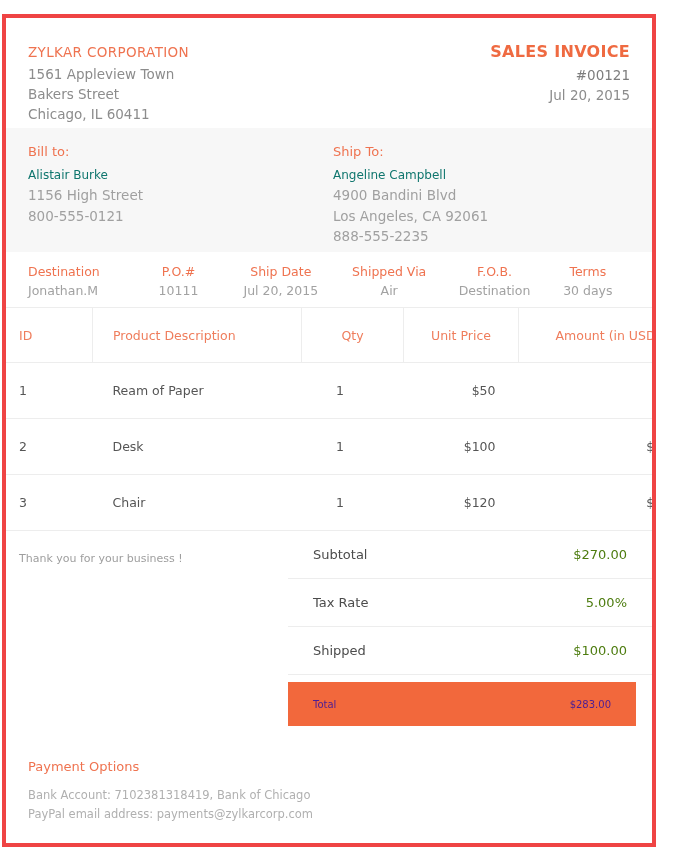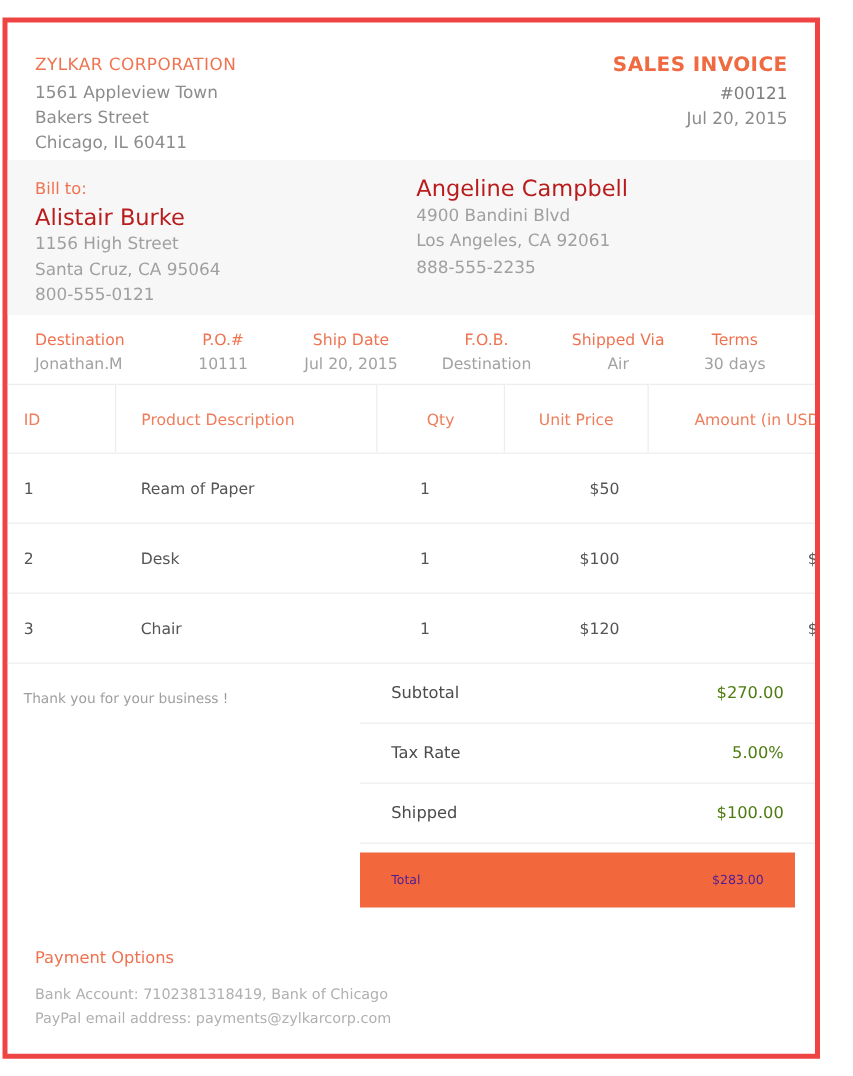--- a/index.html
+++ b/index.html
@@ -242,6 +242,7 @@
       <div class="addr-line">800-555-0121</div>
     </div>
     <div class="addr-col right">
+      <div class="addr-label">Ship To:</div>
       <div class="addr-name">Angeline Campbell</div>
       <div class="addr-line">4900 Bandini Blvd</div>
       <div class="addr-line">Los Angeles, CA 92061</div>

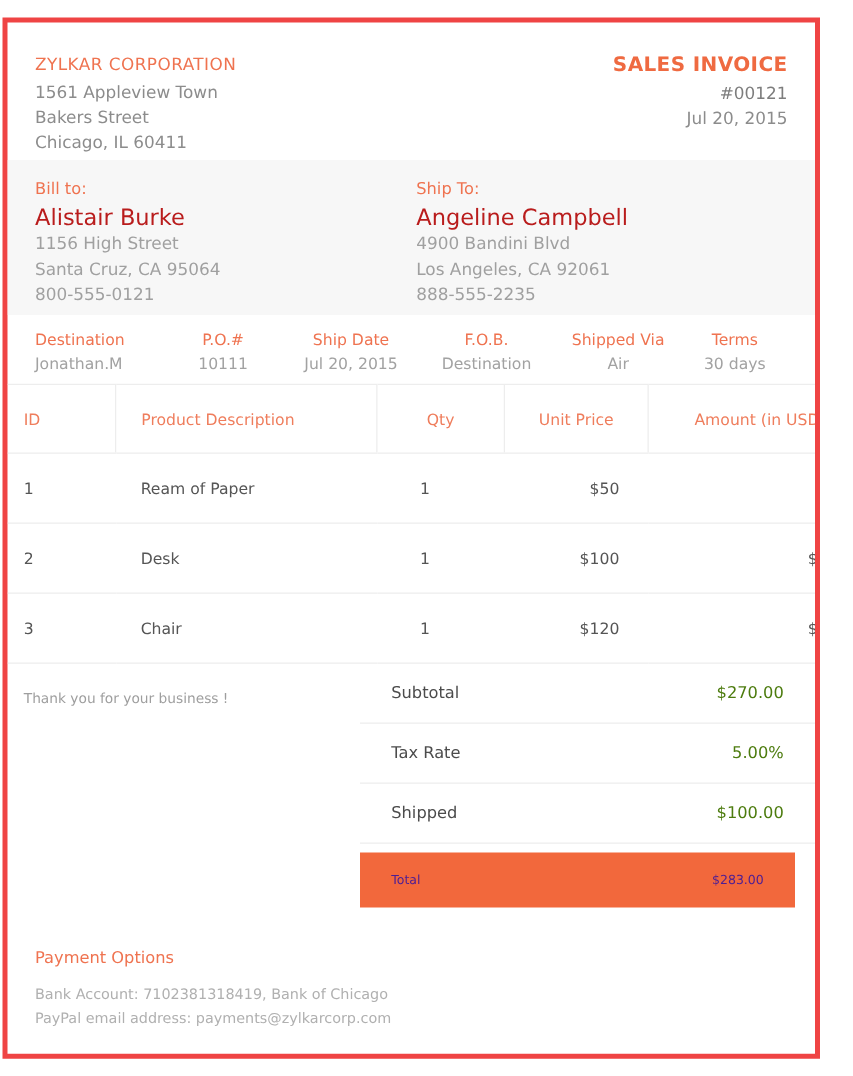--- a/index.html
+++ b/index.html
@@ -82,8 +82,8 @@
     margin-bottom: 2px;
   }
   .addr-name {
-    color: #b91c1c;
-    font-size: 18px;
+    color: #0f766e;
+    font-size: 12px;
   }
   .addr-line {
     color: #a0a0a0;

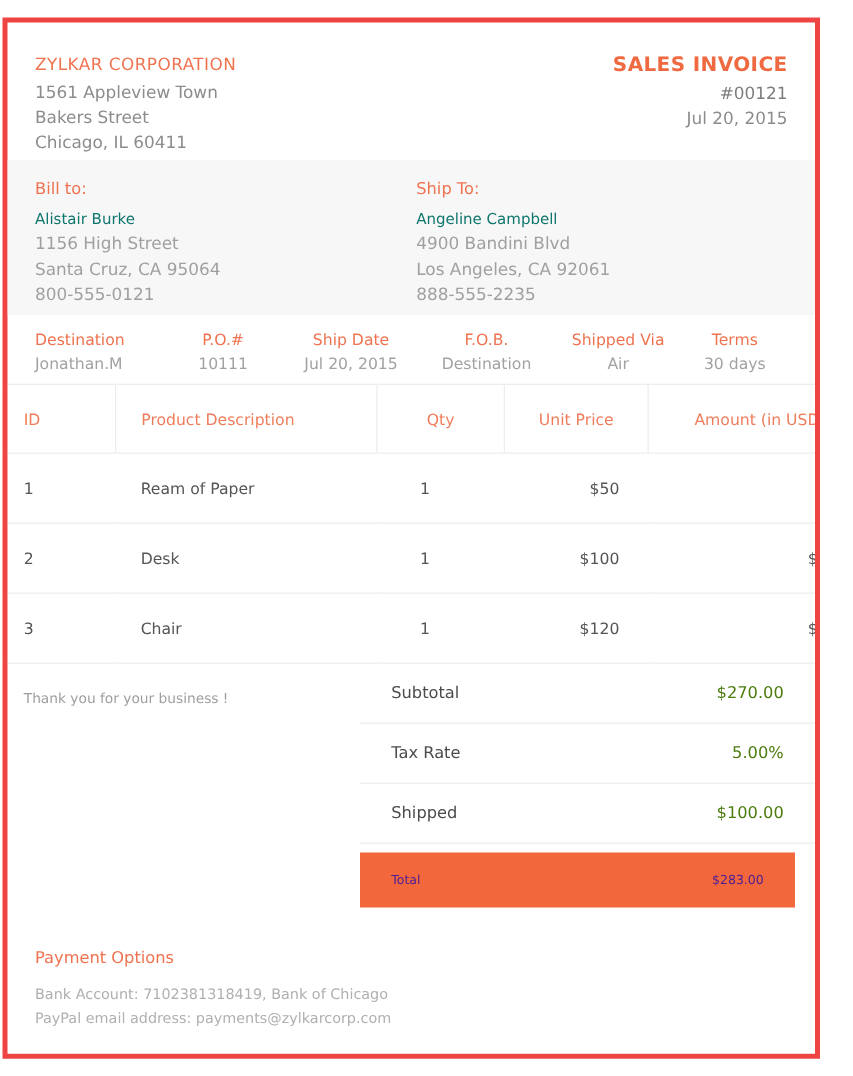--- a/index.html
+++ b/index.html
@@ -238,7 +238,6 @@
       <div class="addr-label">Bill to:</div>
       <div class="addr-name">Alistair Burke</div>
       <div class="addr-line">1156 High Street</div>
-      <div class="addr-line">Santa Cruz, CA 95064</div>
       <div class="addr-line">800-555-0121</div>
     </div>
     <div class="addr-col right">

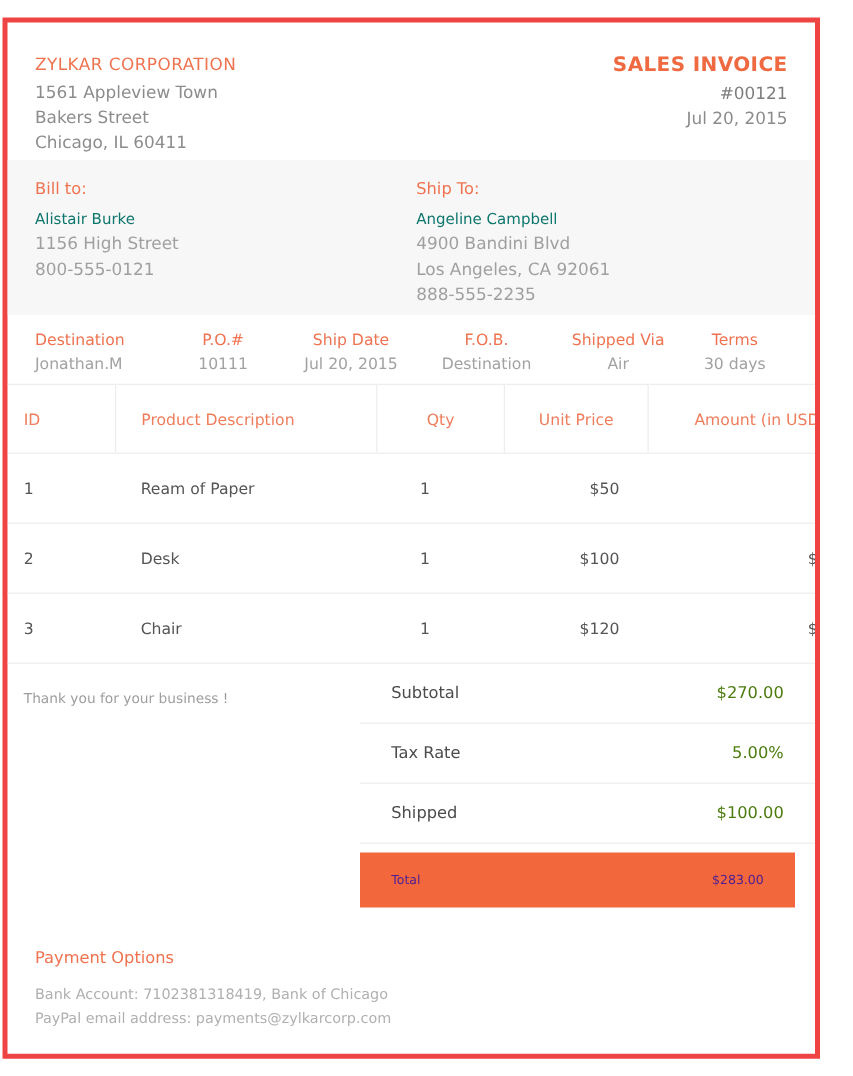--- a/index.html
+++ b/index.html
@@ -263,12 +263,12 @@
       <div class="ship-val">Jul 20, 2015</div>
     </div>
     <div class="ship-cell">
+      <div class="ship-head">Shipped Via</div>
+      <div class="ship-val">Air</div>
+    </div>
+    <div class="ship-cell">
       <div class="ship-head">F.O.B.</div>
       <div class="ship-val">Destination</div>
-    </div>
-    <div class="ship-cell">
-      <div class="ship-head">Shipped Via</div>
-      <div class="ship-val">Air</div>
     </div>
     <div class="ship-cell">
       <div class="ship-head">Terms</div>

